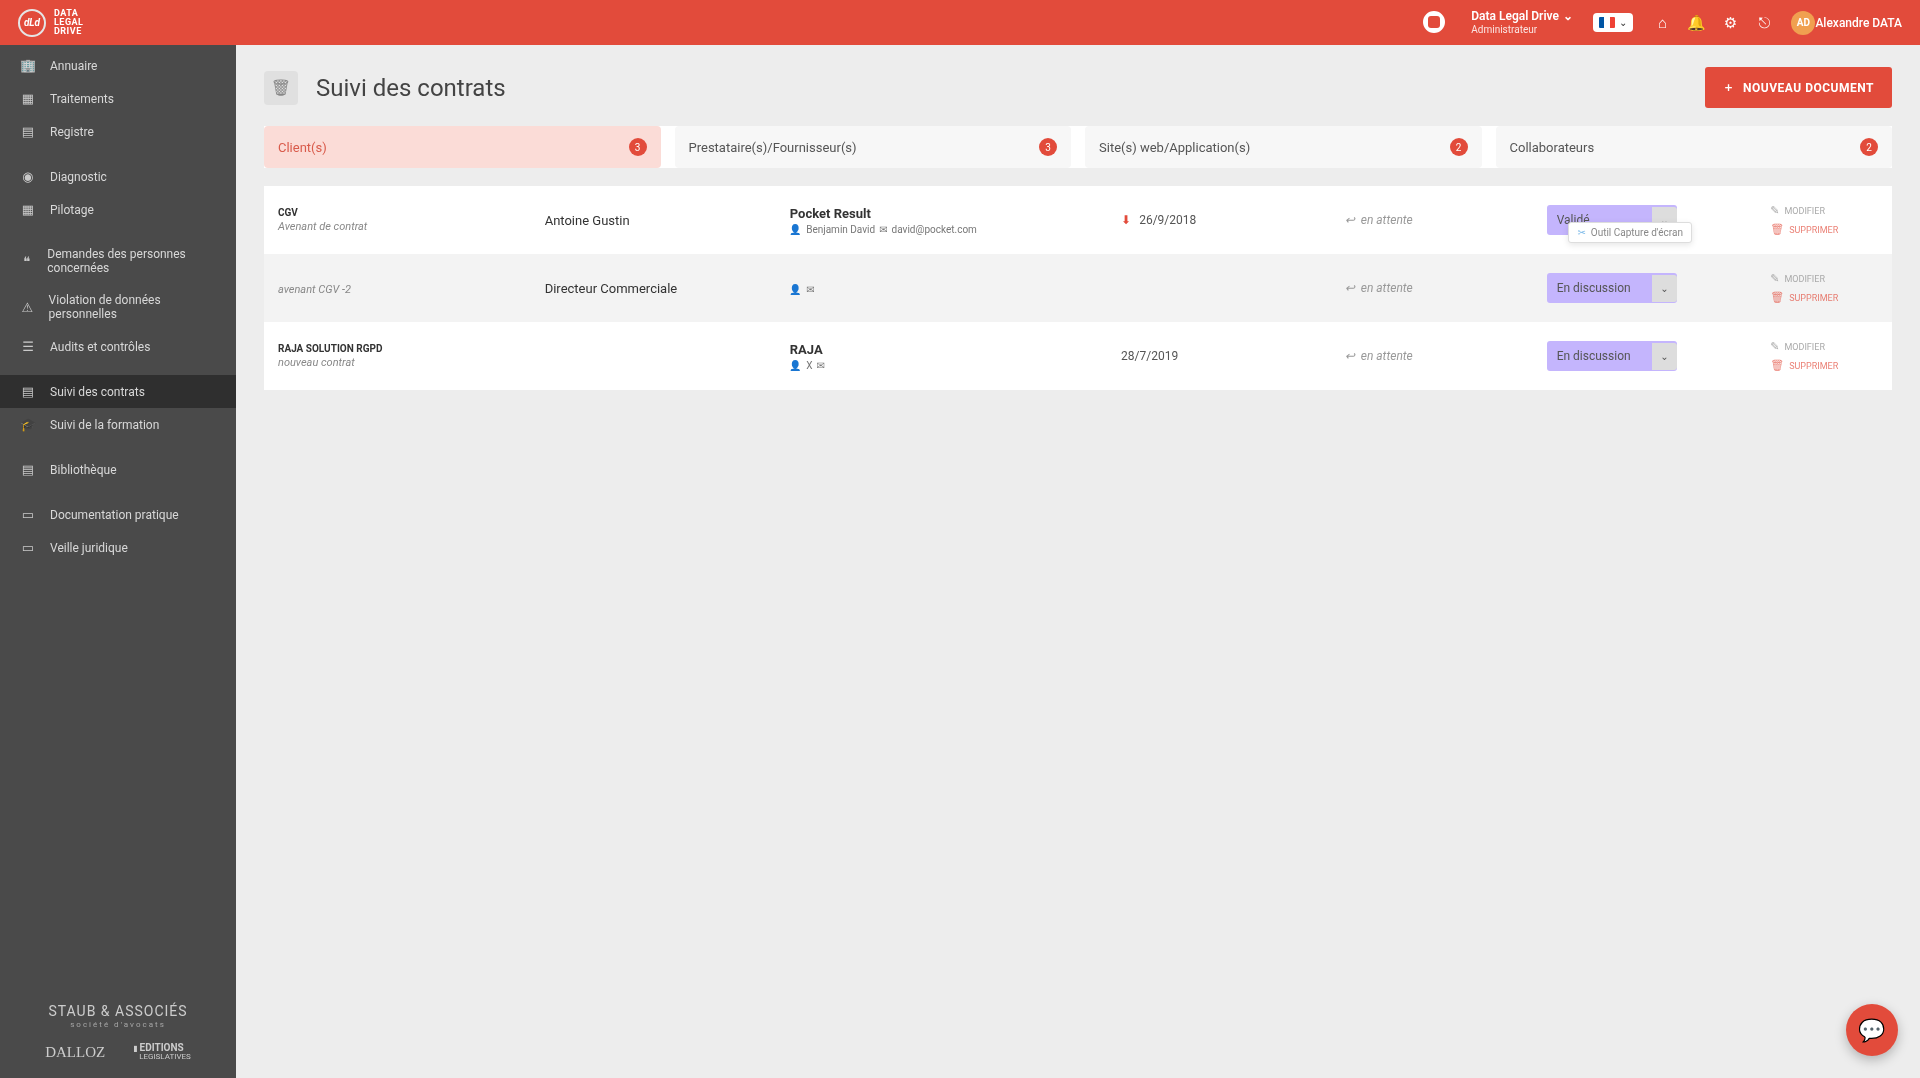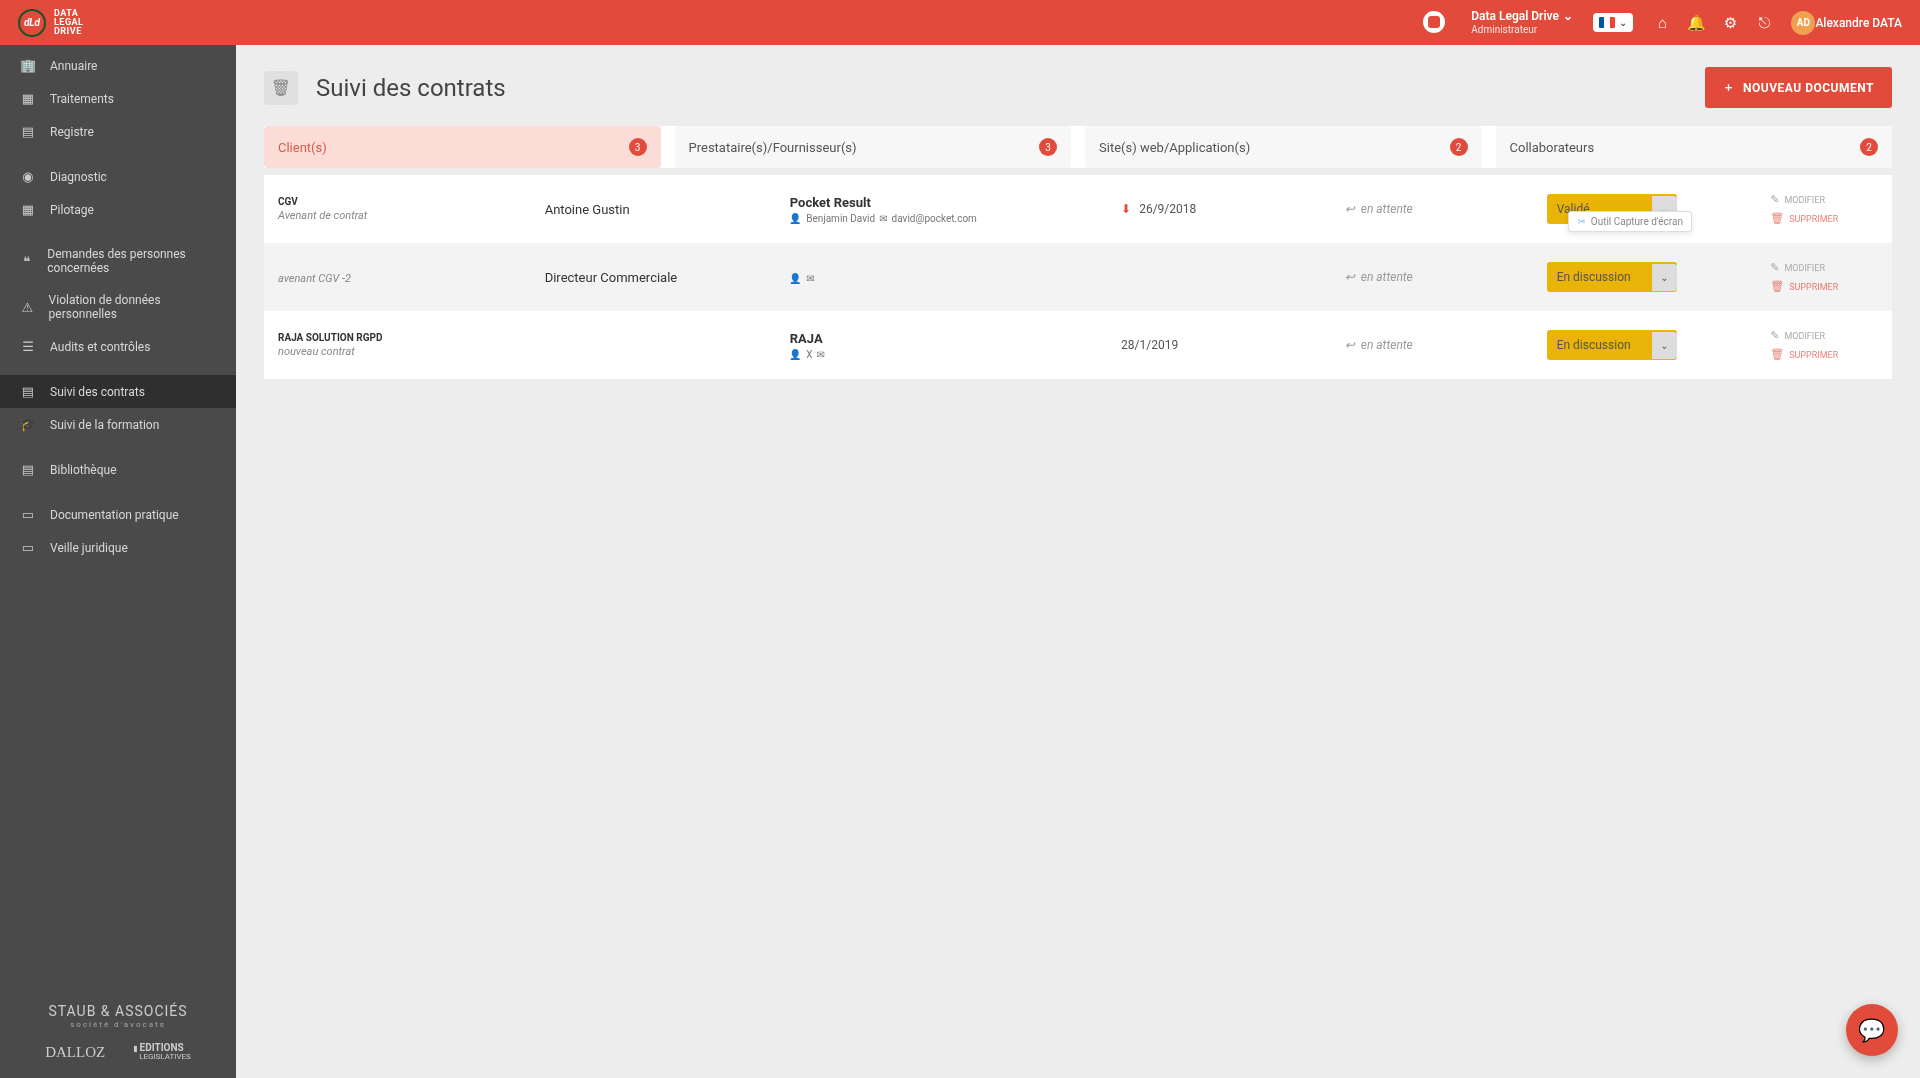--- a/index.html
+++ b/index.html
@@ -9,7 +9,7 @@
 
 .header { background: #e24b3b; height: 45px; display: flex; align-items: center; padding: 0 18px; color: #fff; }
 .logo { display: flex; align-items: center; gap: 8px; }
-.logo-mark { width: 28px; height: 28px; border: 2px solid #14532d; border-radius: 50%; display: flex; align-items: center; justify-content: center; font-size: 10px; font-weight: bold; font-style: italic; }
+.logo-mark { width: 28px; height: 28px; border: 2px solid #e5e5e5; border-radius: 50%; display: flex; align-items: center; justify-content: center; font-size: 10px; font-weight: bold; font-style: italic; }
 .logo-text { font-size: 9px; line-height: 1; font-weight: 700; letter-spacing: 0.5px; }
 .header-spacer { flex: 1; }
 .org-block { display: flex; align-items: center; gap: 26px; margin-right: 20px; cursor: pointer; }

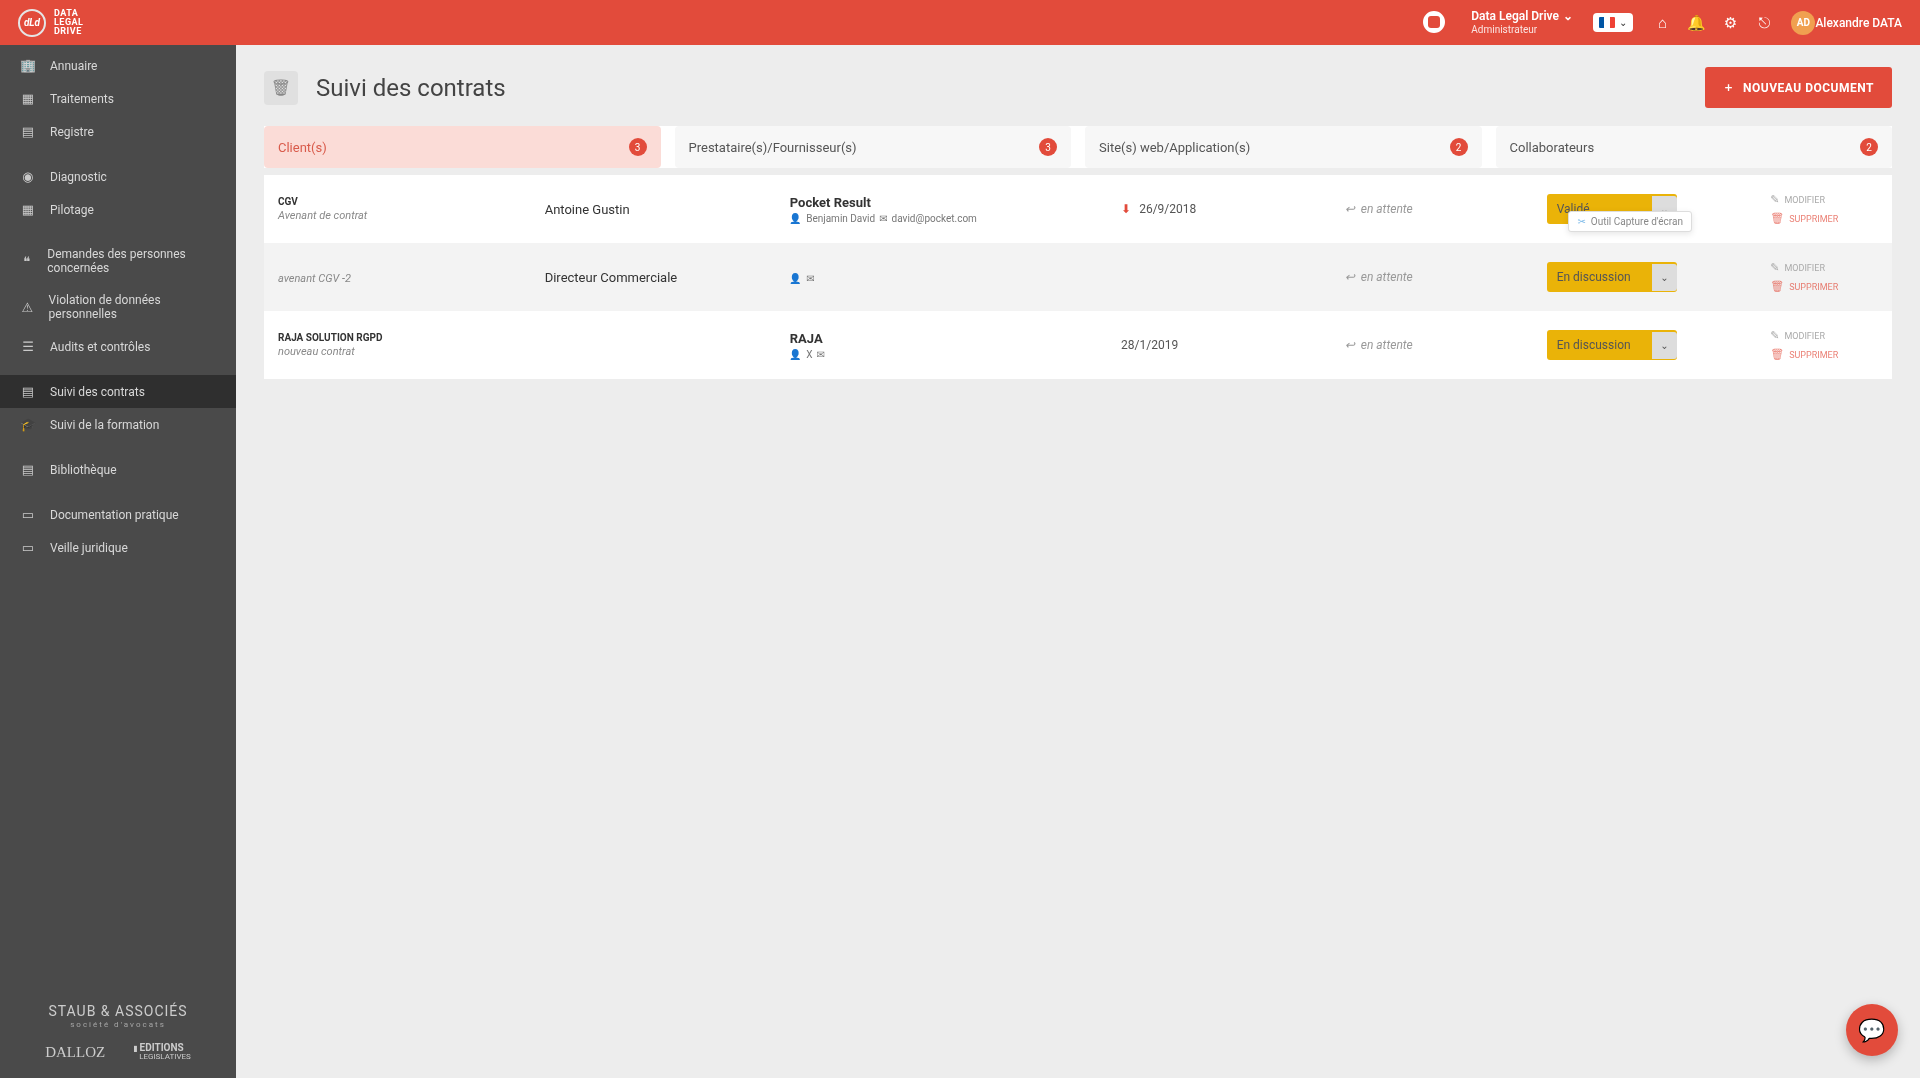--- a/index.html
+++ b/index.html
@@ -50,7 +50,7 @@
 .page-title { font-size: 24px; font-weight: 400; color: #444; flex:1; }
 .btn-primary { background: #e24b3b; color: #fff; border: none; padding: 12px 18px; font-size: 12px; font-weight: 700; letter-spacing: .5px; border-radius: 3px; cursor:pointer; display:flex; align-items:center; gap:8px; }
 
-.card { background: #fff; border-radius: 0; margin-bottom: 7px; }
+.card { background: #fff; border-radius: 0; margin-bottom: 18px; }
 
 
 .tabs { display: flex; gap: 14px; }

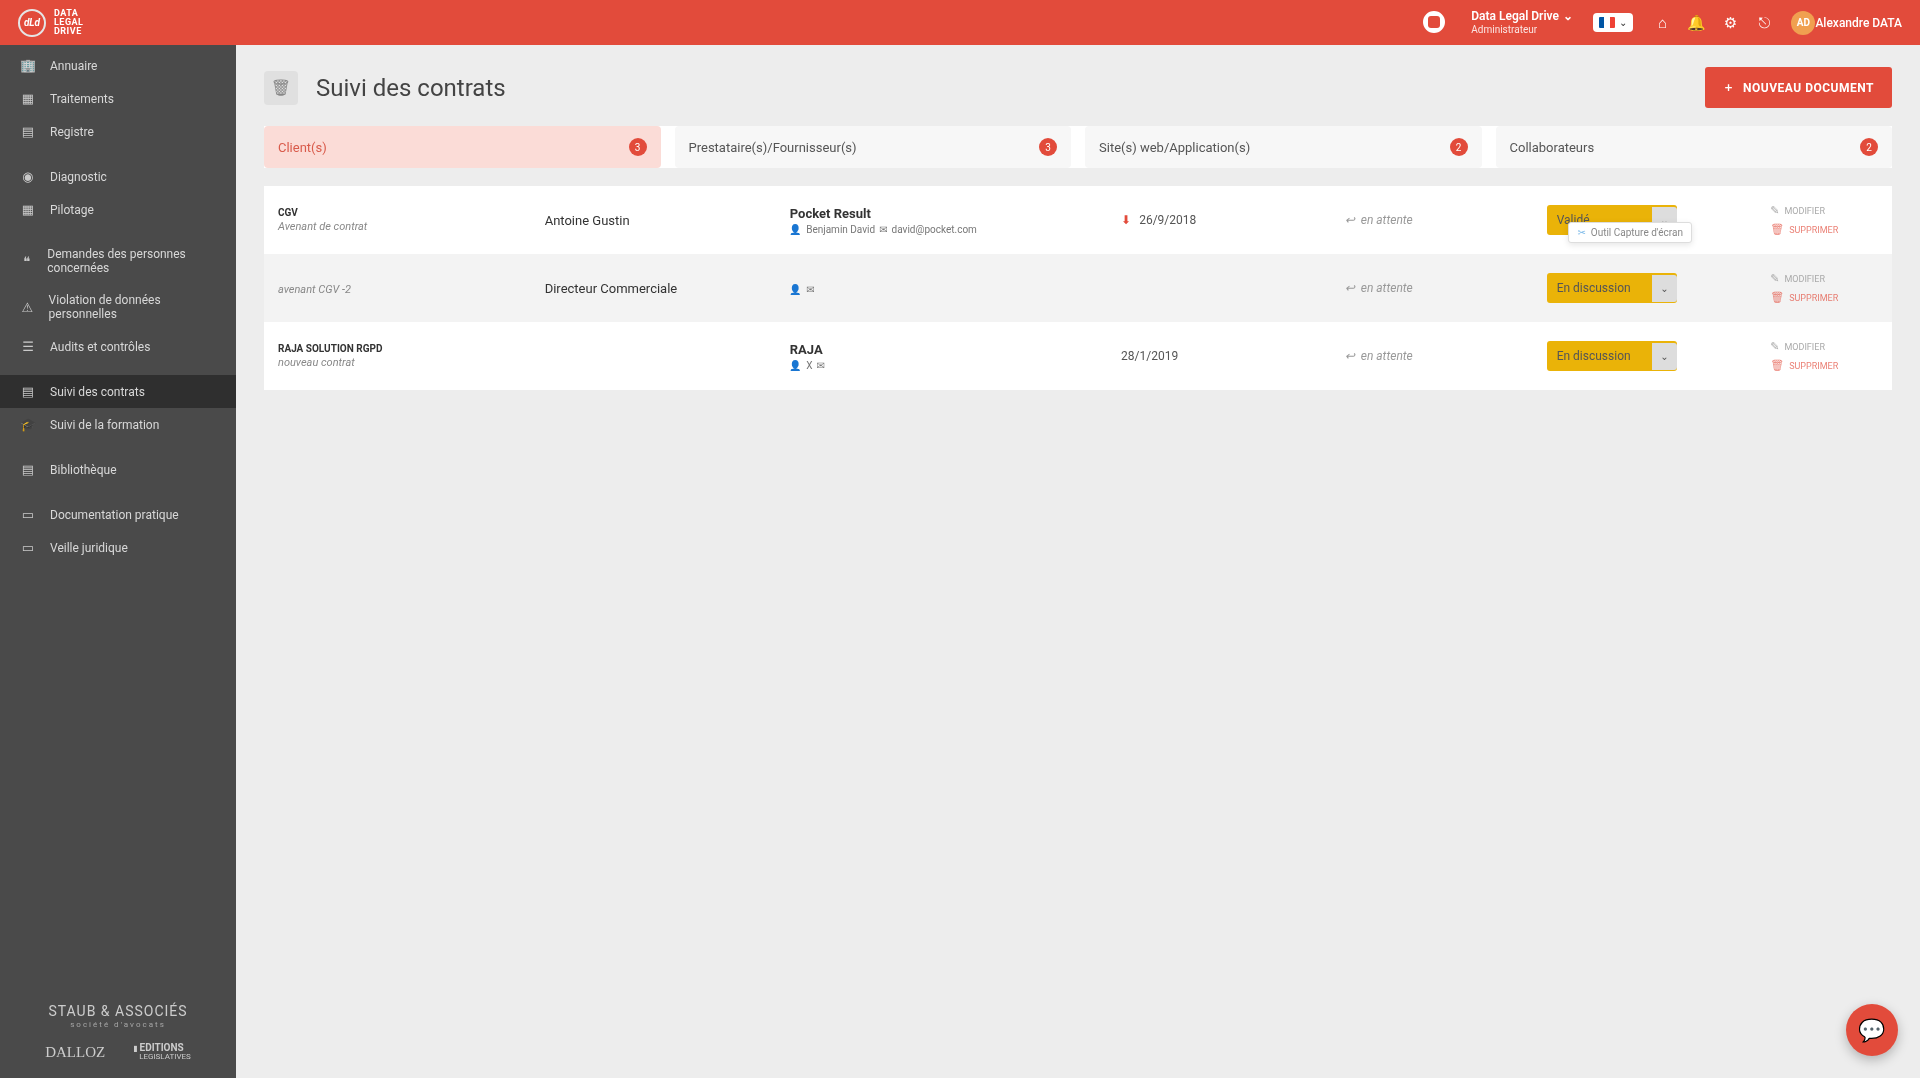--- a/index.html
+++ b/index.html
@@ -70,7 +70,7 @@
 .sent { display:flex; align-items:center; gap:8px; color:#555; font-size:12px; }
 .sent-icon { color:#e24b3b; }
 .pending { color:#999; font-size:12px; font-style:italic; display:flex; align-items:center; gap:6px; }
-.status-sel { background:#eab308; border:none; padding: 8px 10px; font-size:12px; color:#555; border-radius:3px; width:130px; display:flex; justify-content:space-between; align-items:center; cursor:pointer; }
+.status-sel { background:#c4b5fd; border:none; padding: 8px 10px; font-size:12px; color:#555; border-radius:3px; width:130px; display:flex; justify-content:space-between; align-items:center; cursor:pointer; }
 .status-sel .chev { background:#ddd; margin:-8px -10px -8px 8px; padding:8px 8px; border-radius:0 3px 3px 0; font-size:10px; }
 .actions { font-size: 9px; color:#aaa; display:flex; flex-direction:column; gap:6px; }
 .act { display:flex; align-items:center; gap:5px; cursor:pointer; }

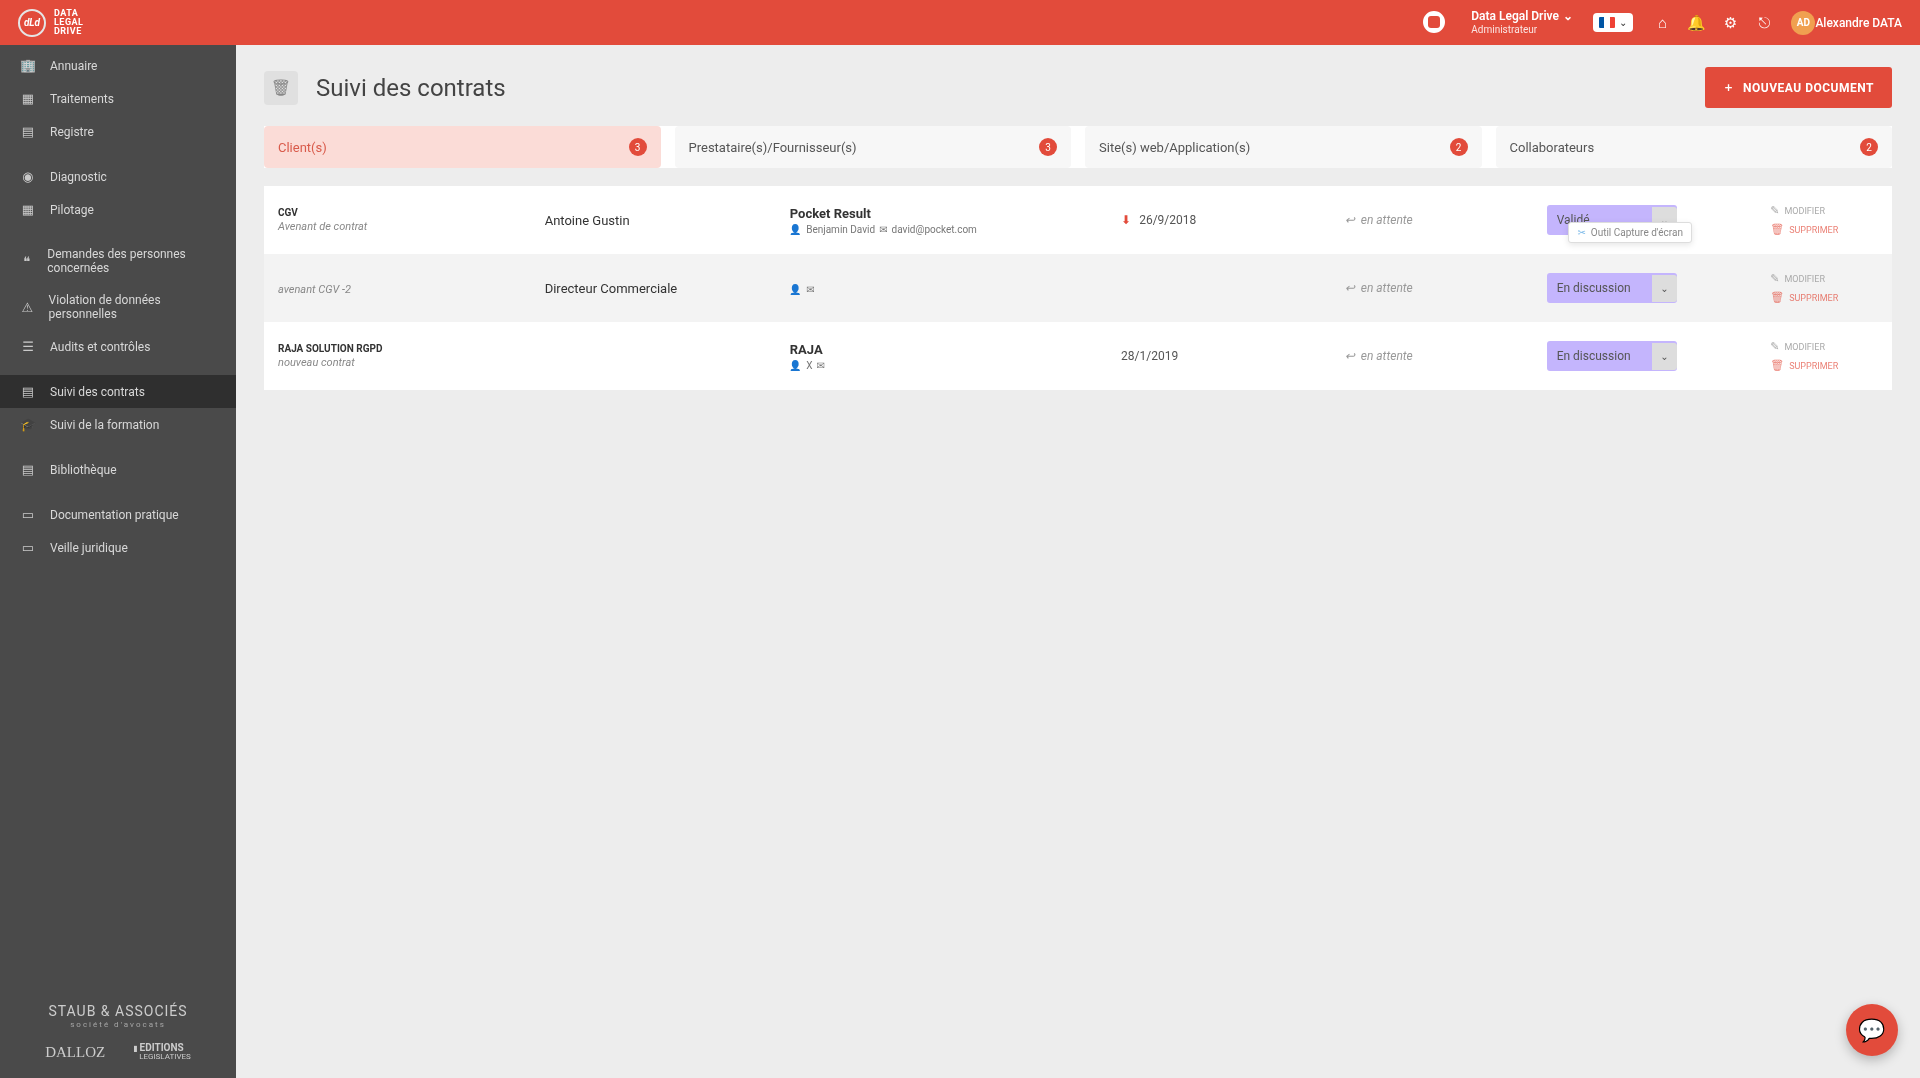--- a/index.html
+++ b/index.html
@@ -334,7 +334,7 @@
               </div>
             </div>
             <div class="sent">
-                <span>28/1/2019</span>
+                <span>28/7/2019</span>
               </div>
             <div class="pending">
                 <span>↩</span>

